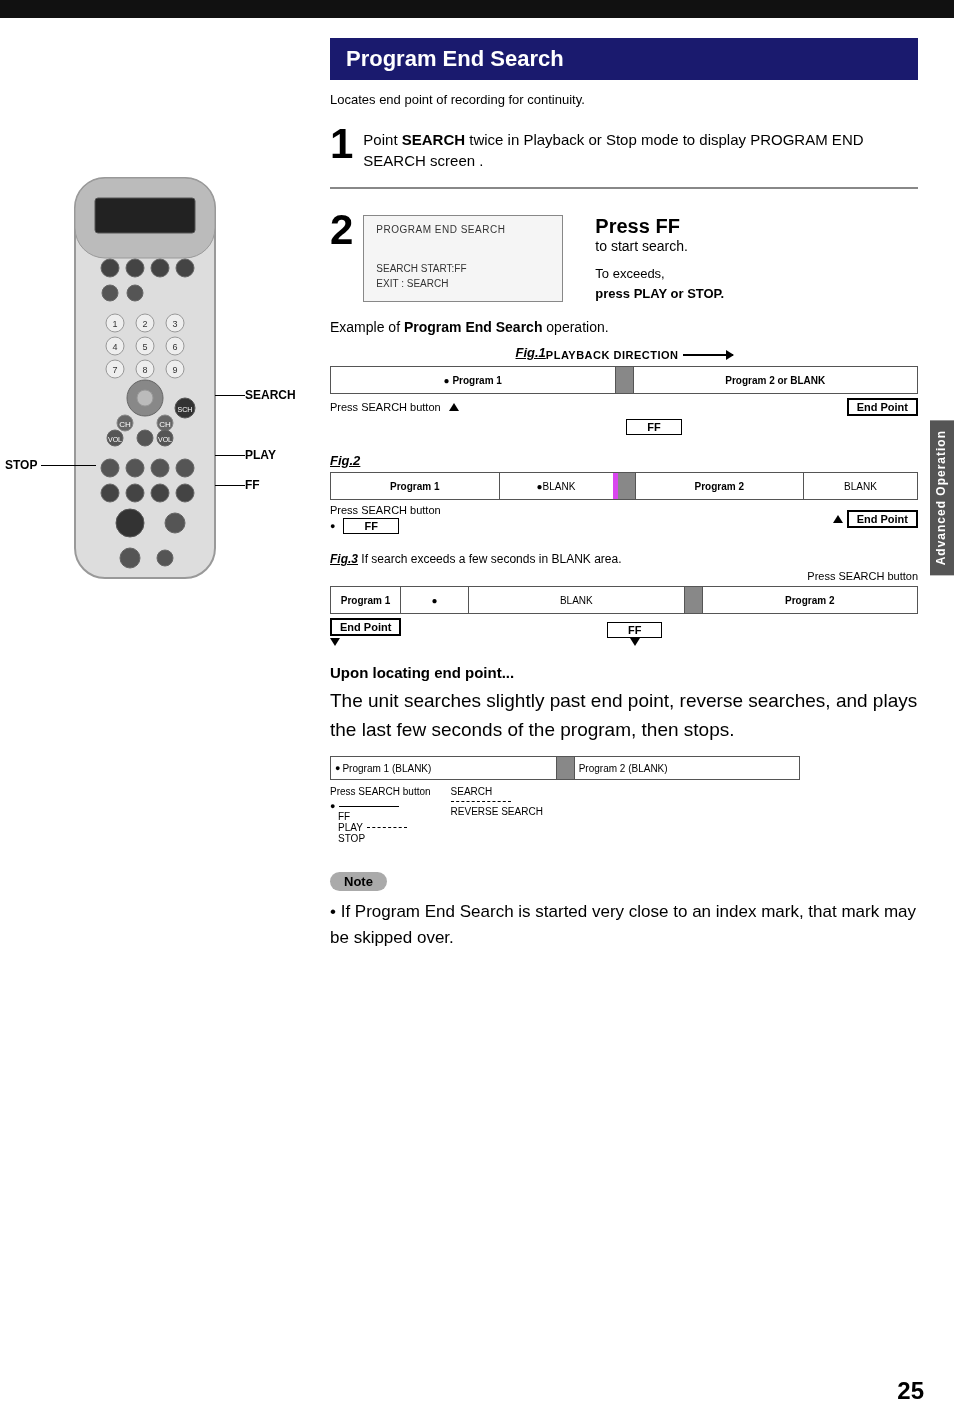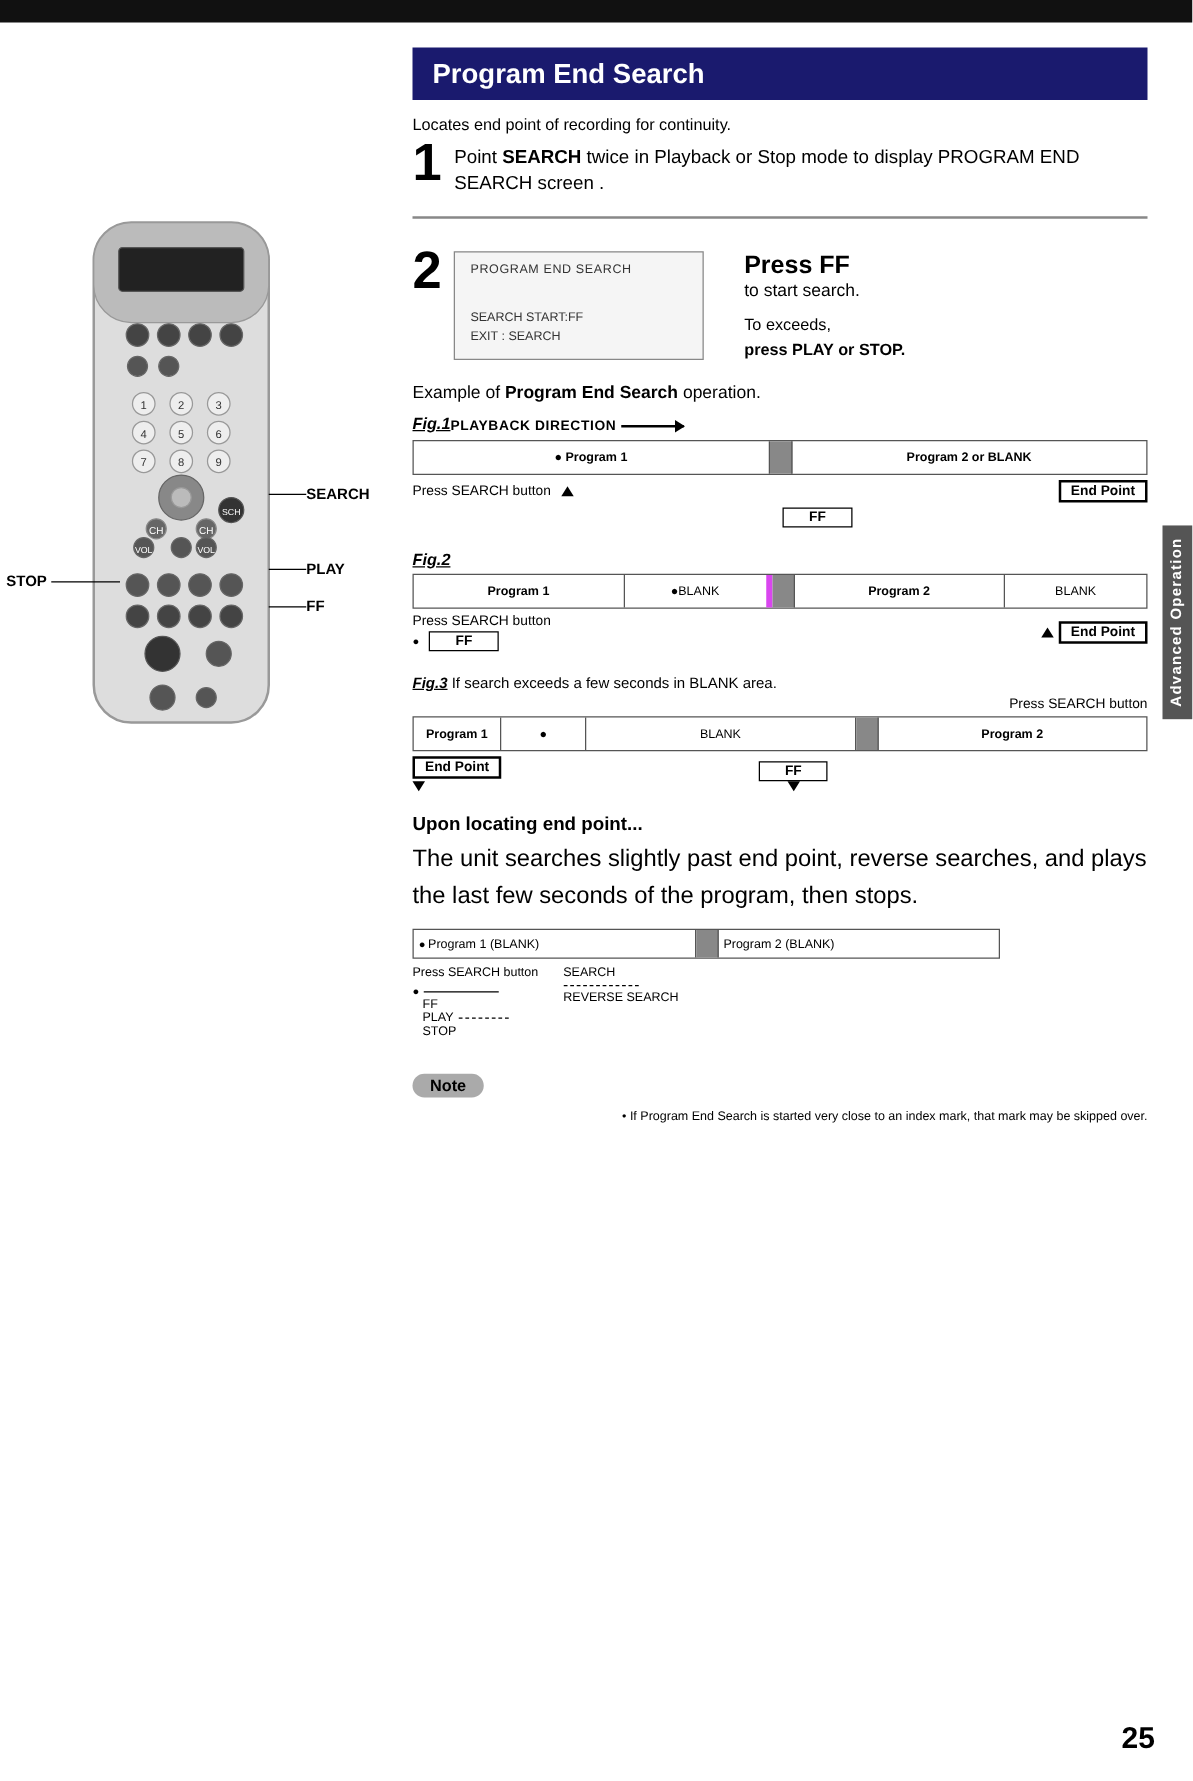--- a/index.html
+++ b/index.html
@@ -53,7 +53,7 @@
 
     .subtitle {
       font-size: 13px;
-      margin-bottom: 2px;
+      margin-bottom: 16px;
       color: #000;
     }
 

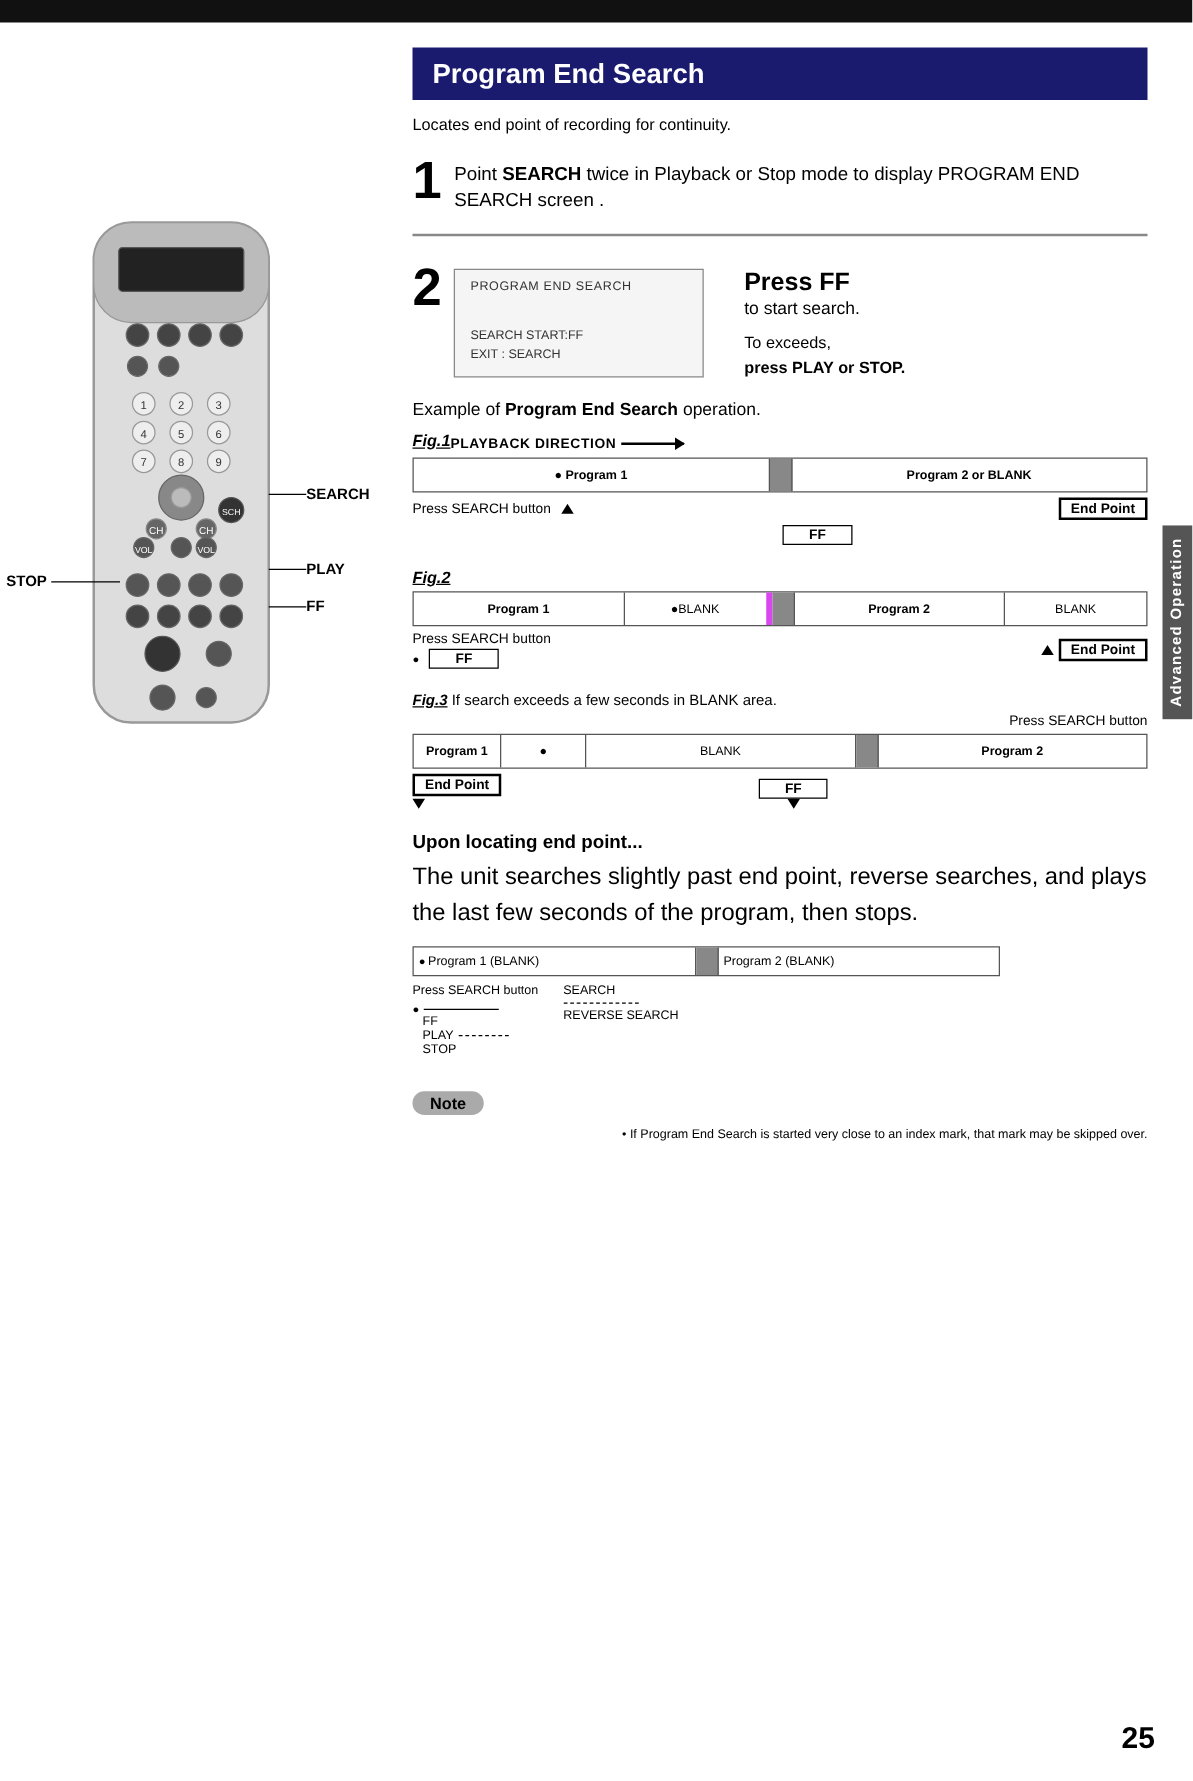--- a/index.html
+++ b/index.html
@@ -360,7 +360,7 @@
     </div>
 
     <div class="figure">
-      <div style="display:flex; align-items:center; justify-content:flex-start; margin-bottom:2px;">
+      <div style="display:flex; align-items:center; justify-content:center; margin-bottom:2px;">
         <span class="fig-label">Fig.1</span>
         <div style="display:flex;align-items:center;font-size:11px;font-weight:bold;letter-spacing:0.5px;">
           <span>PLAYBACK DIRECTION</span>

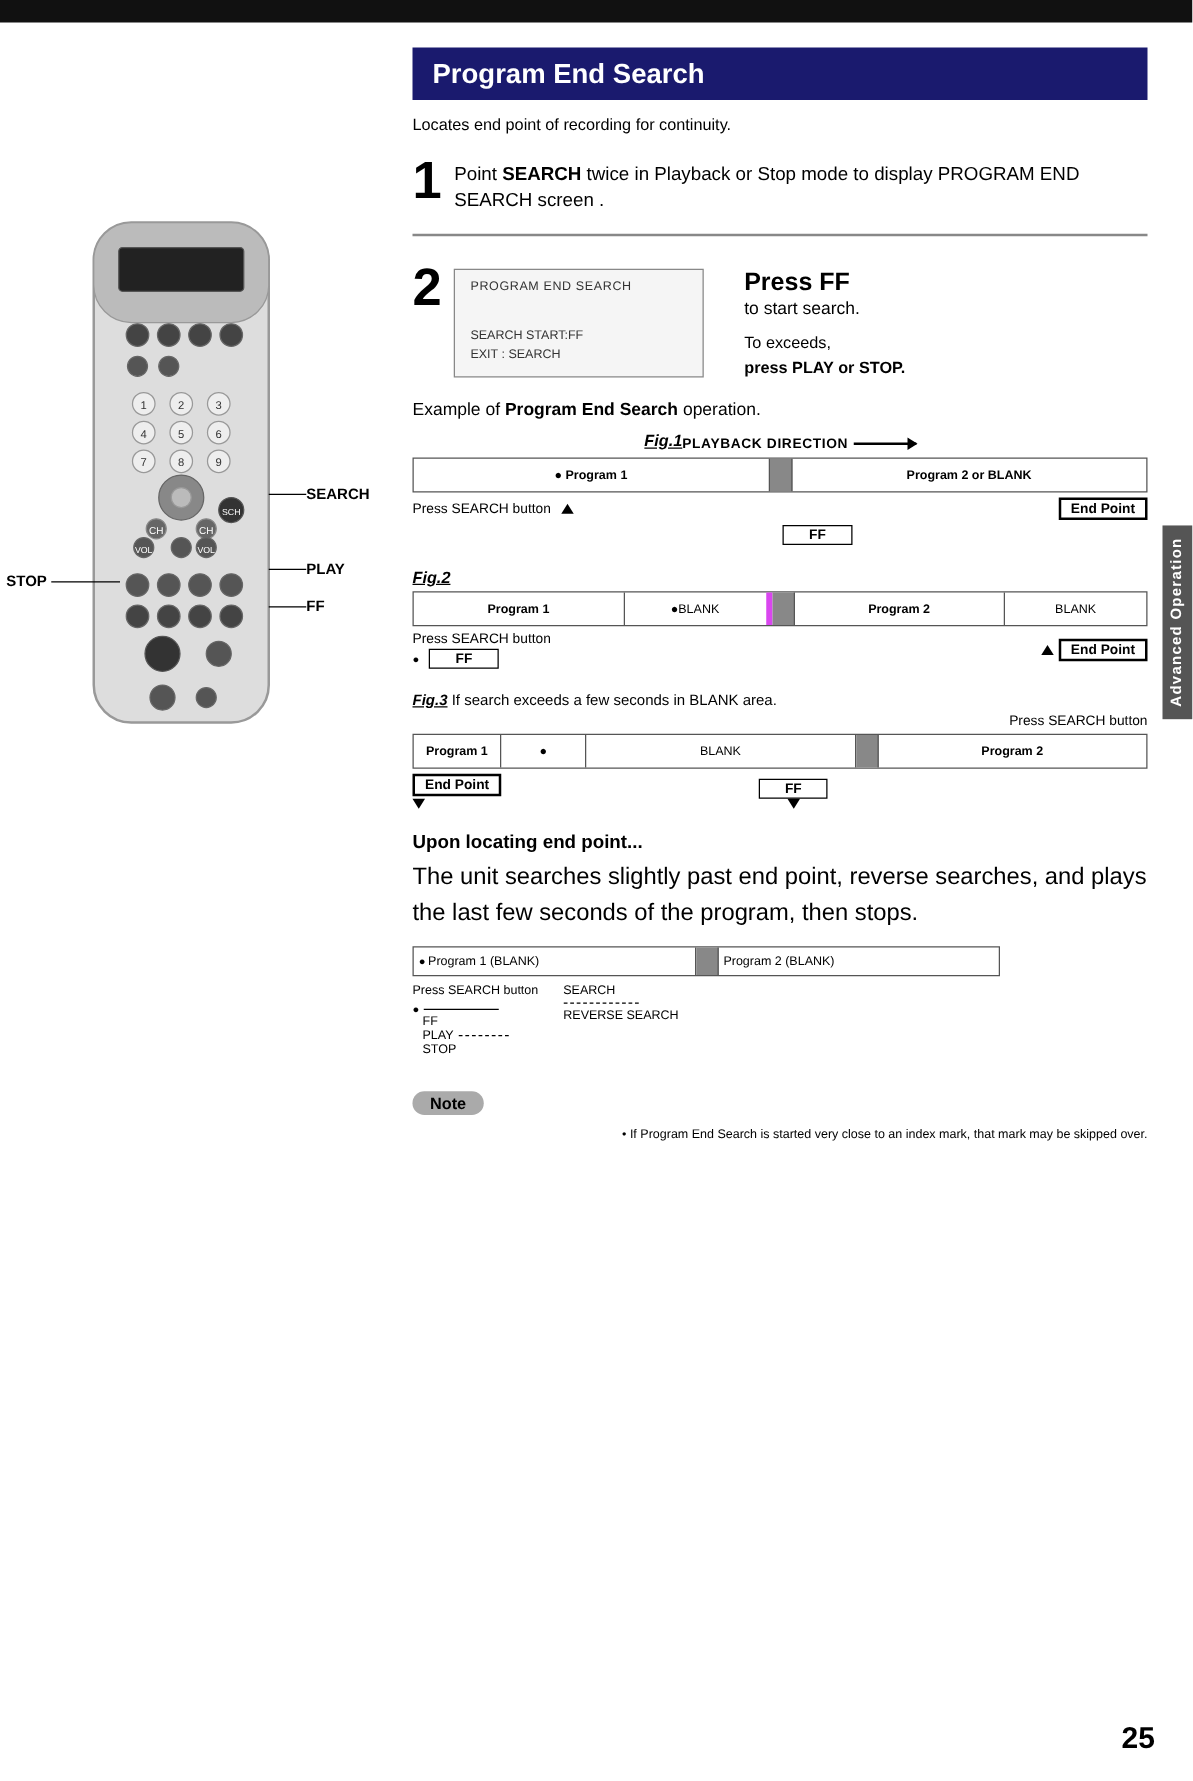--- a/index.html
+++ b/index.html
@@ -165,9 +165,8 @@
     }
 
     .note-text {
-      font-size: 10px;
+      font-size: 17px;
       line-height: 1.5;
-      text-align: right;
     }
 
     

